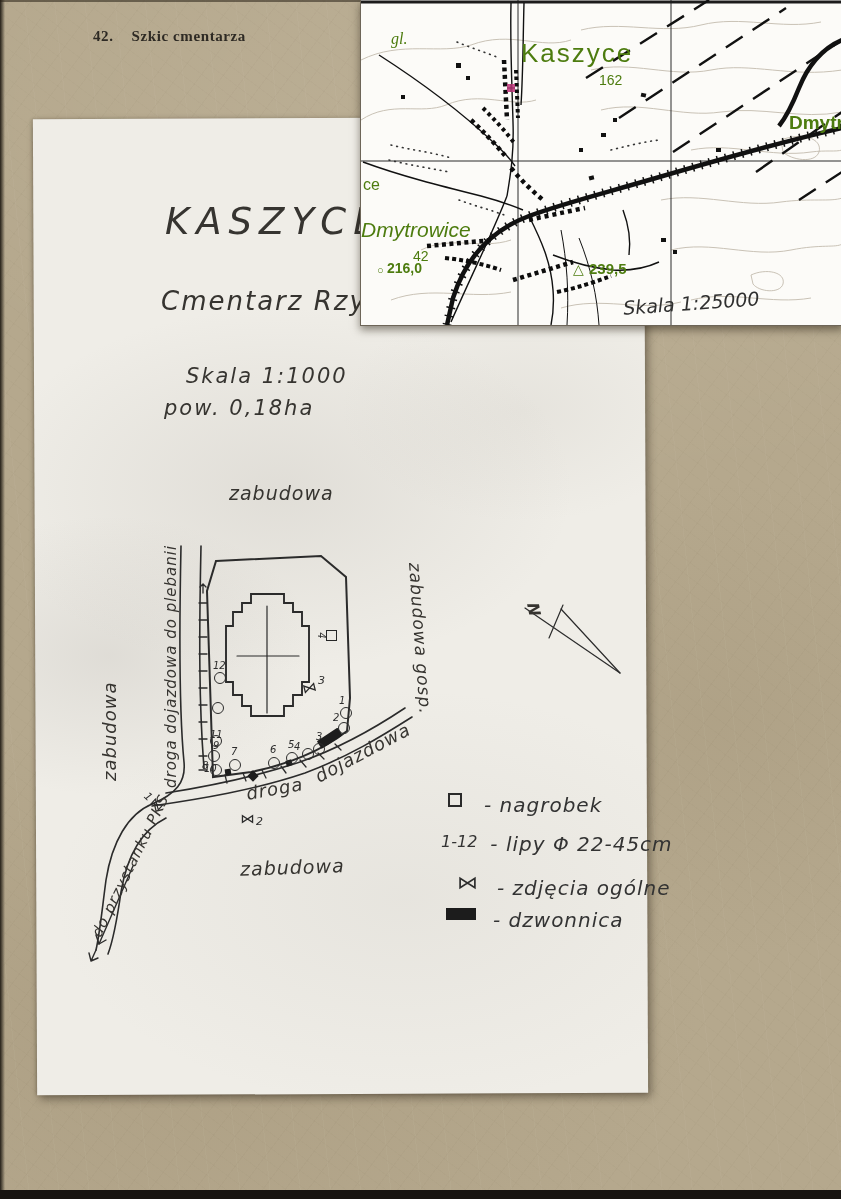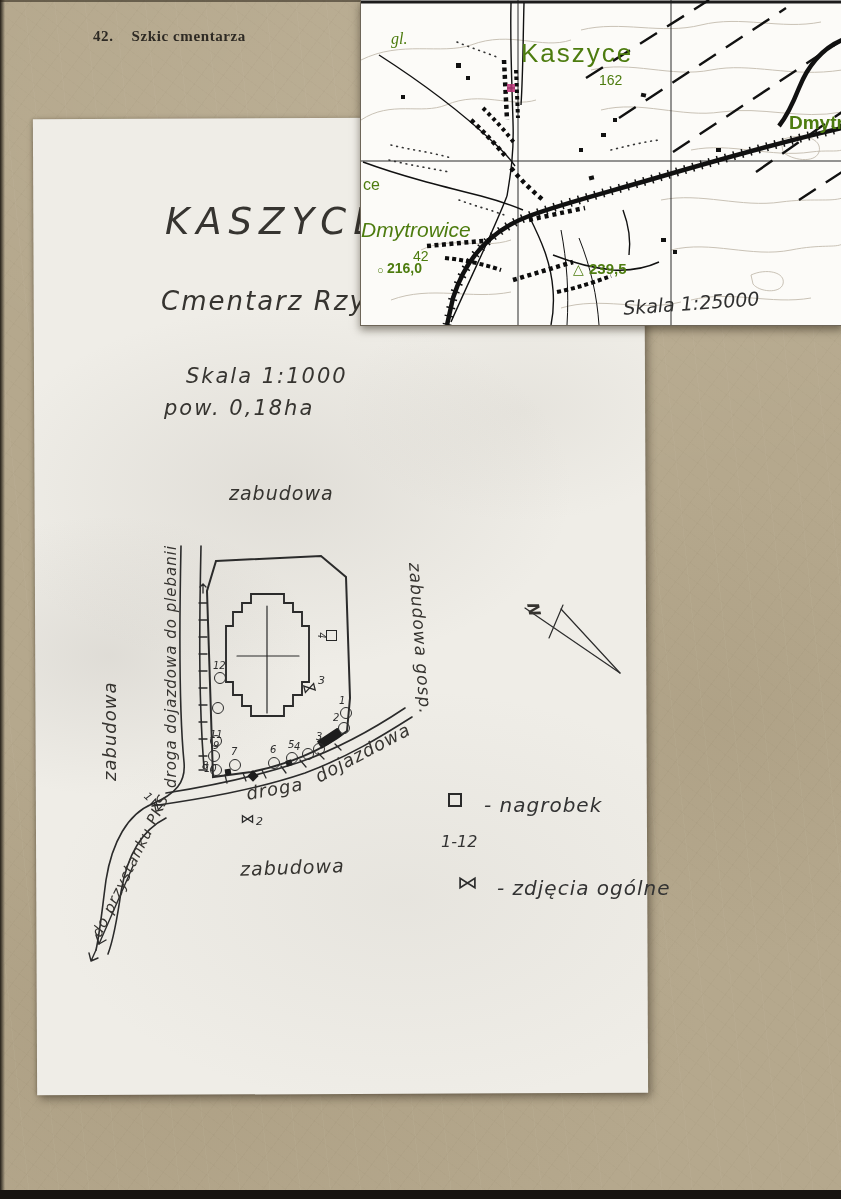--- a/index.html
+++ b/index.html
@@ -238,6 +238,7 @@
     </div>
     <div class="legend-row" style="left:441px;top:832px;">
       <span class="leg-pref">1-12</span>
+      <span class="leg-text" style="margin-left:13px;">- lipy   Φ  22-45cm</span>
     </div>
     <div class="legend-row" style="left:458px;top:876px;">
       <svg width="19" height="14" viewBox="0 0 18 13">

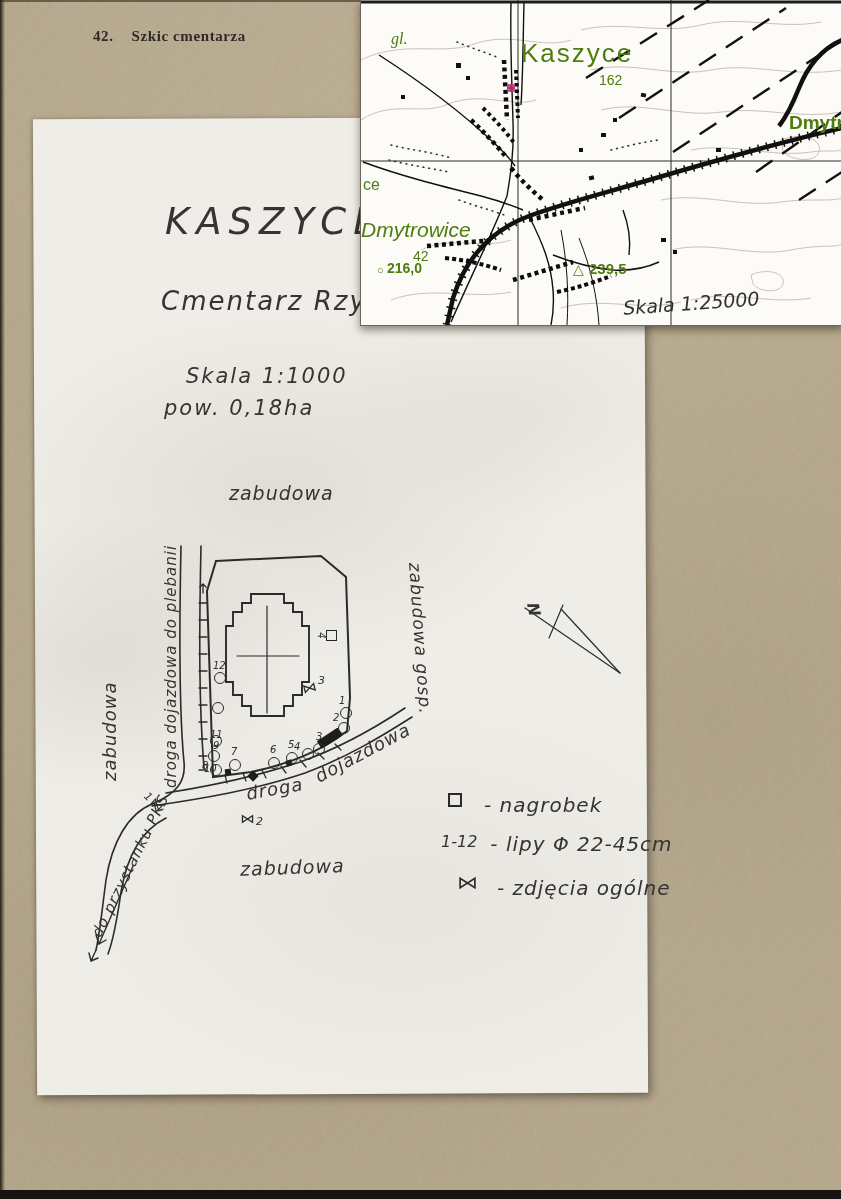--- a/index.html
+++ b/index.html
@@ -246,6 +246,10 @@
         </svg>
       <span class="leg-text" style="margin-left:20px;">-   zdjęcia  ogólne</span>
     </div>
+    <div class="legend-row" style="left:446px;top:908px;">
+      <span class="leg-bar"></span>
+      <span class="leg-text" style="margin-left:17px;">-   dzwonnica</span>
+    </div>
   </div>
 
   <div class="map-inset">

